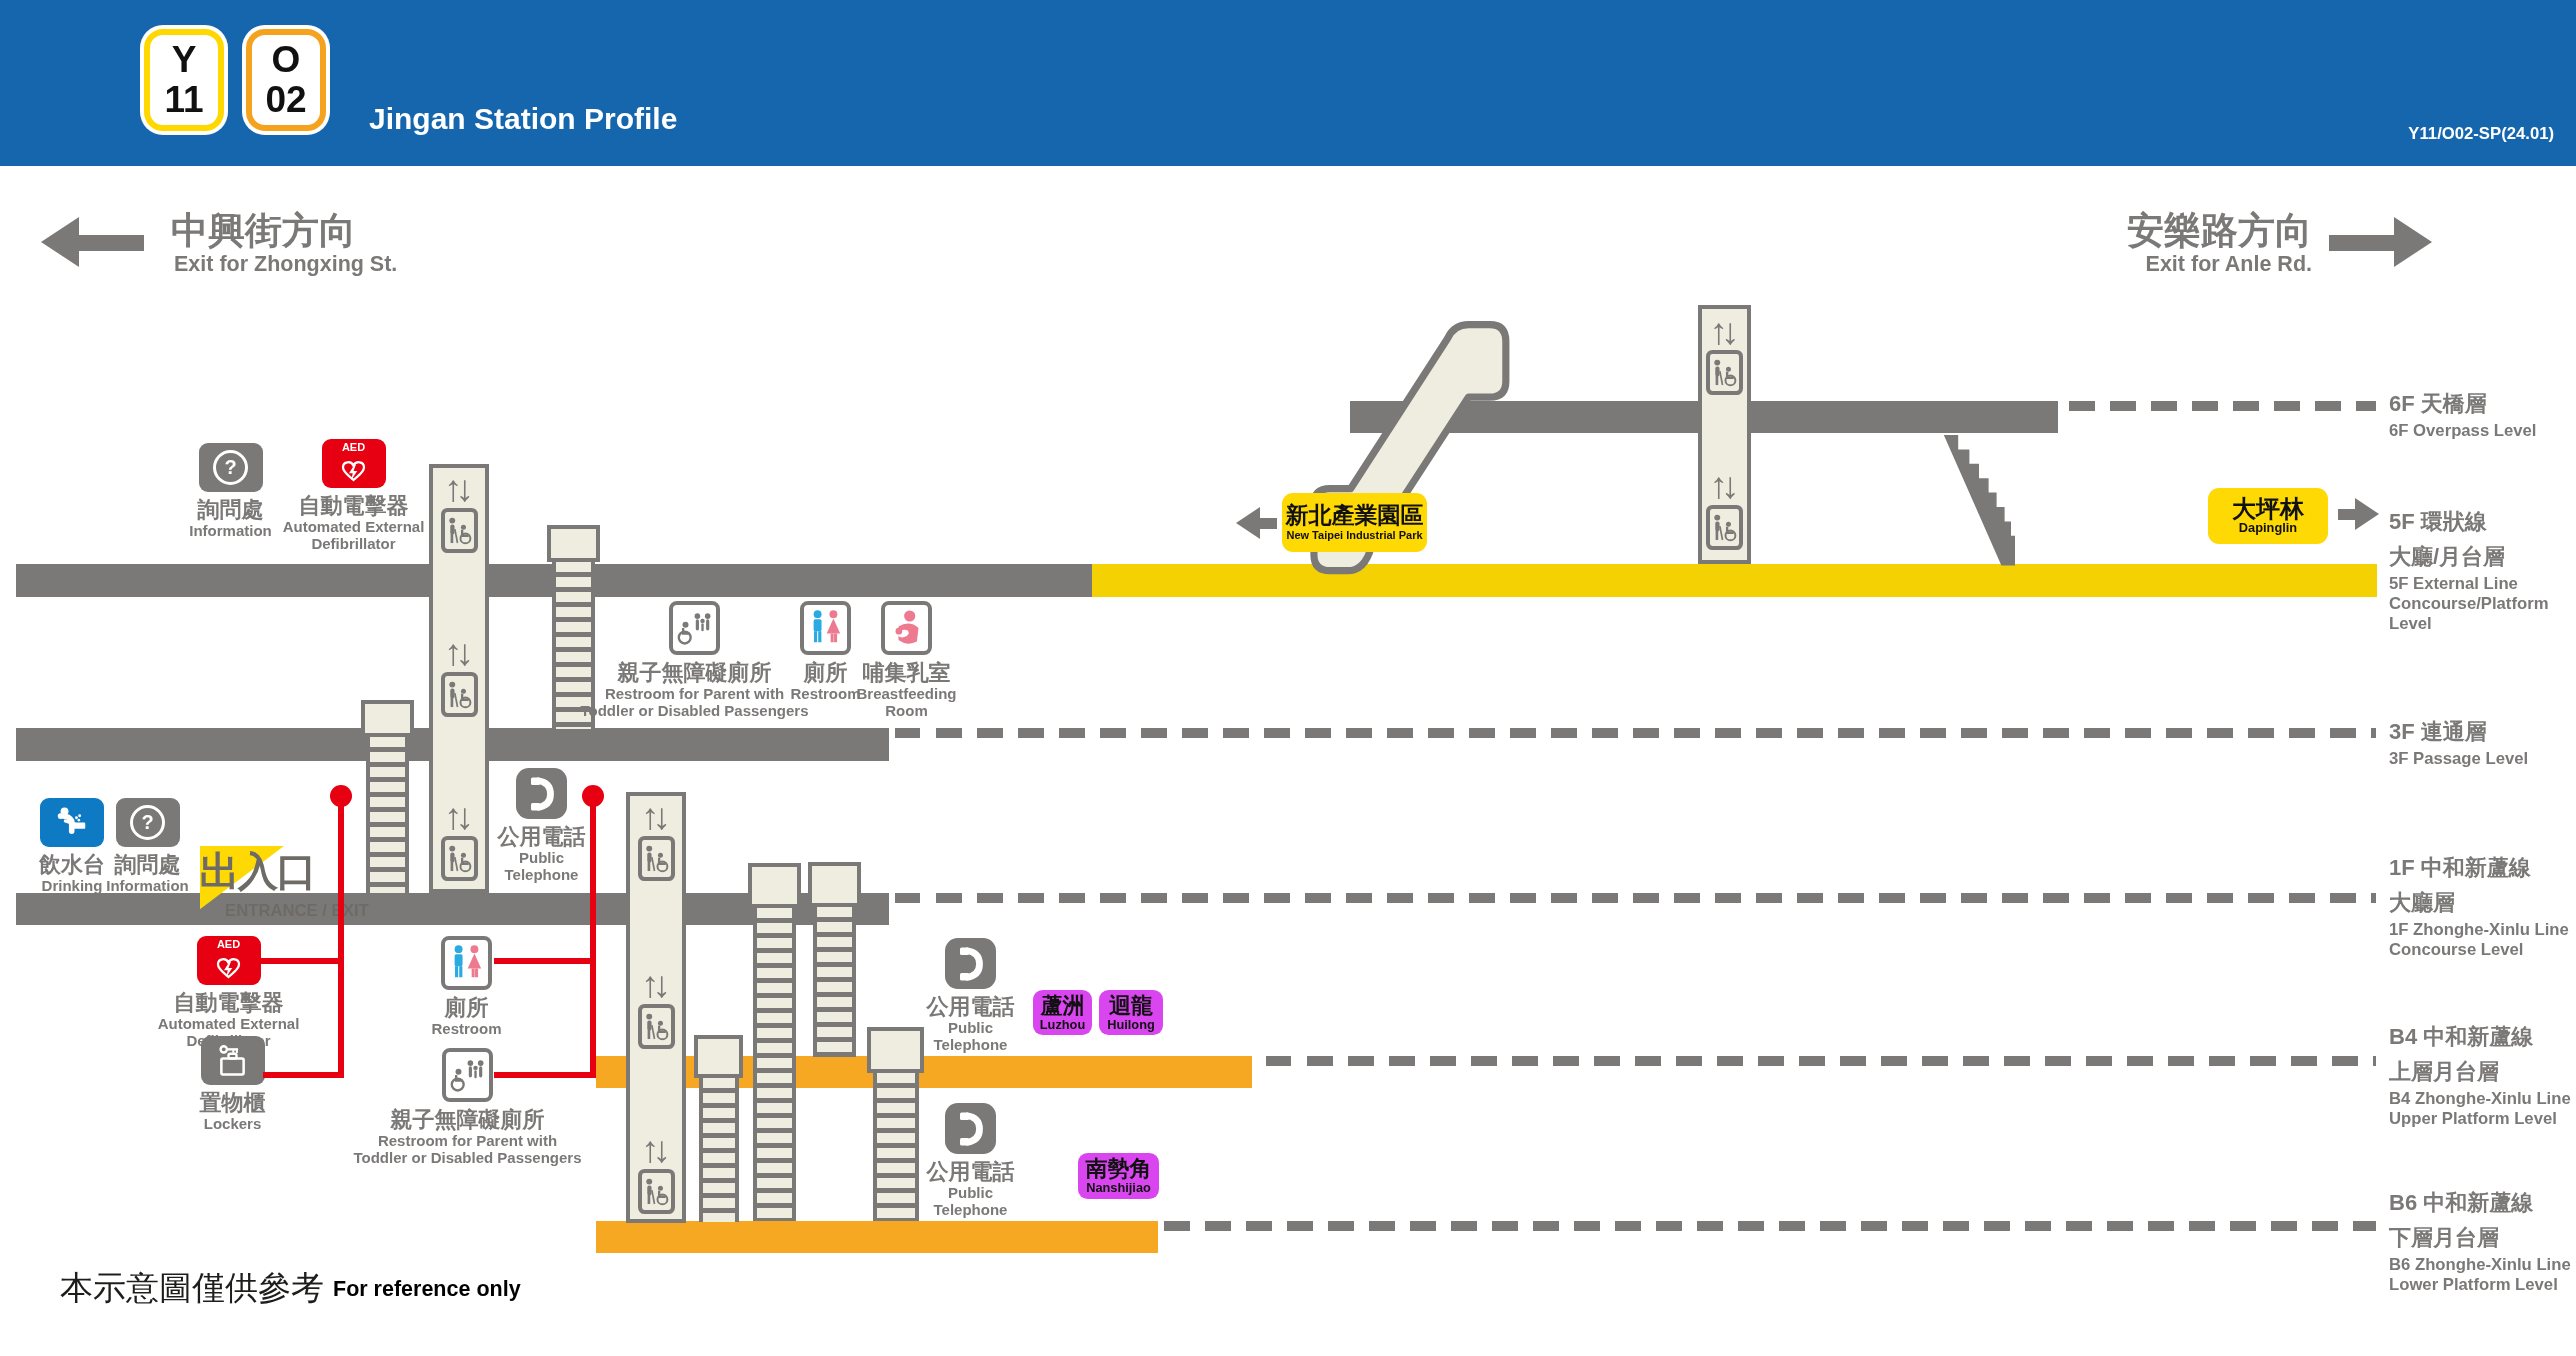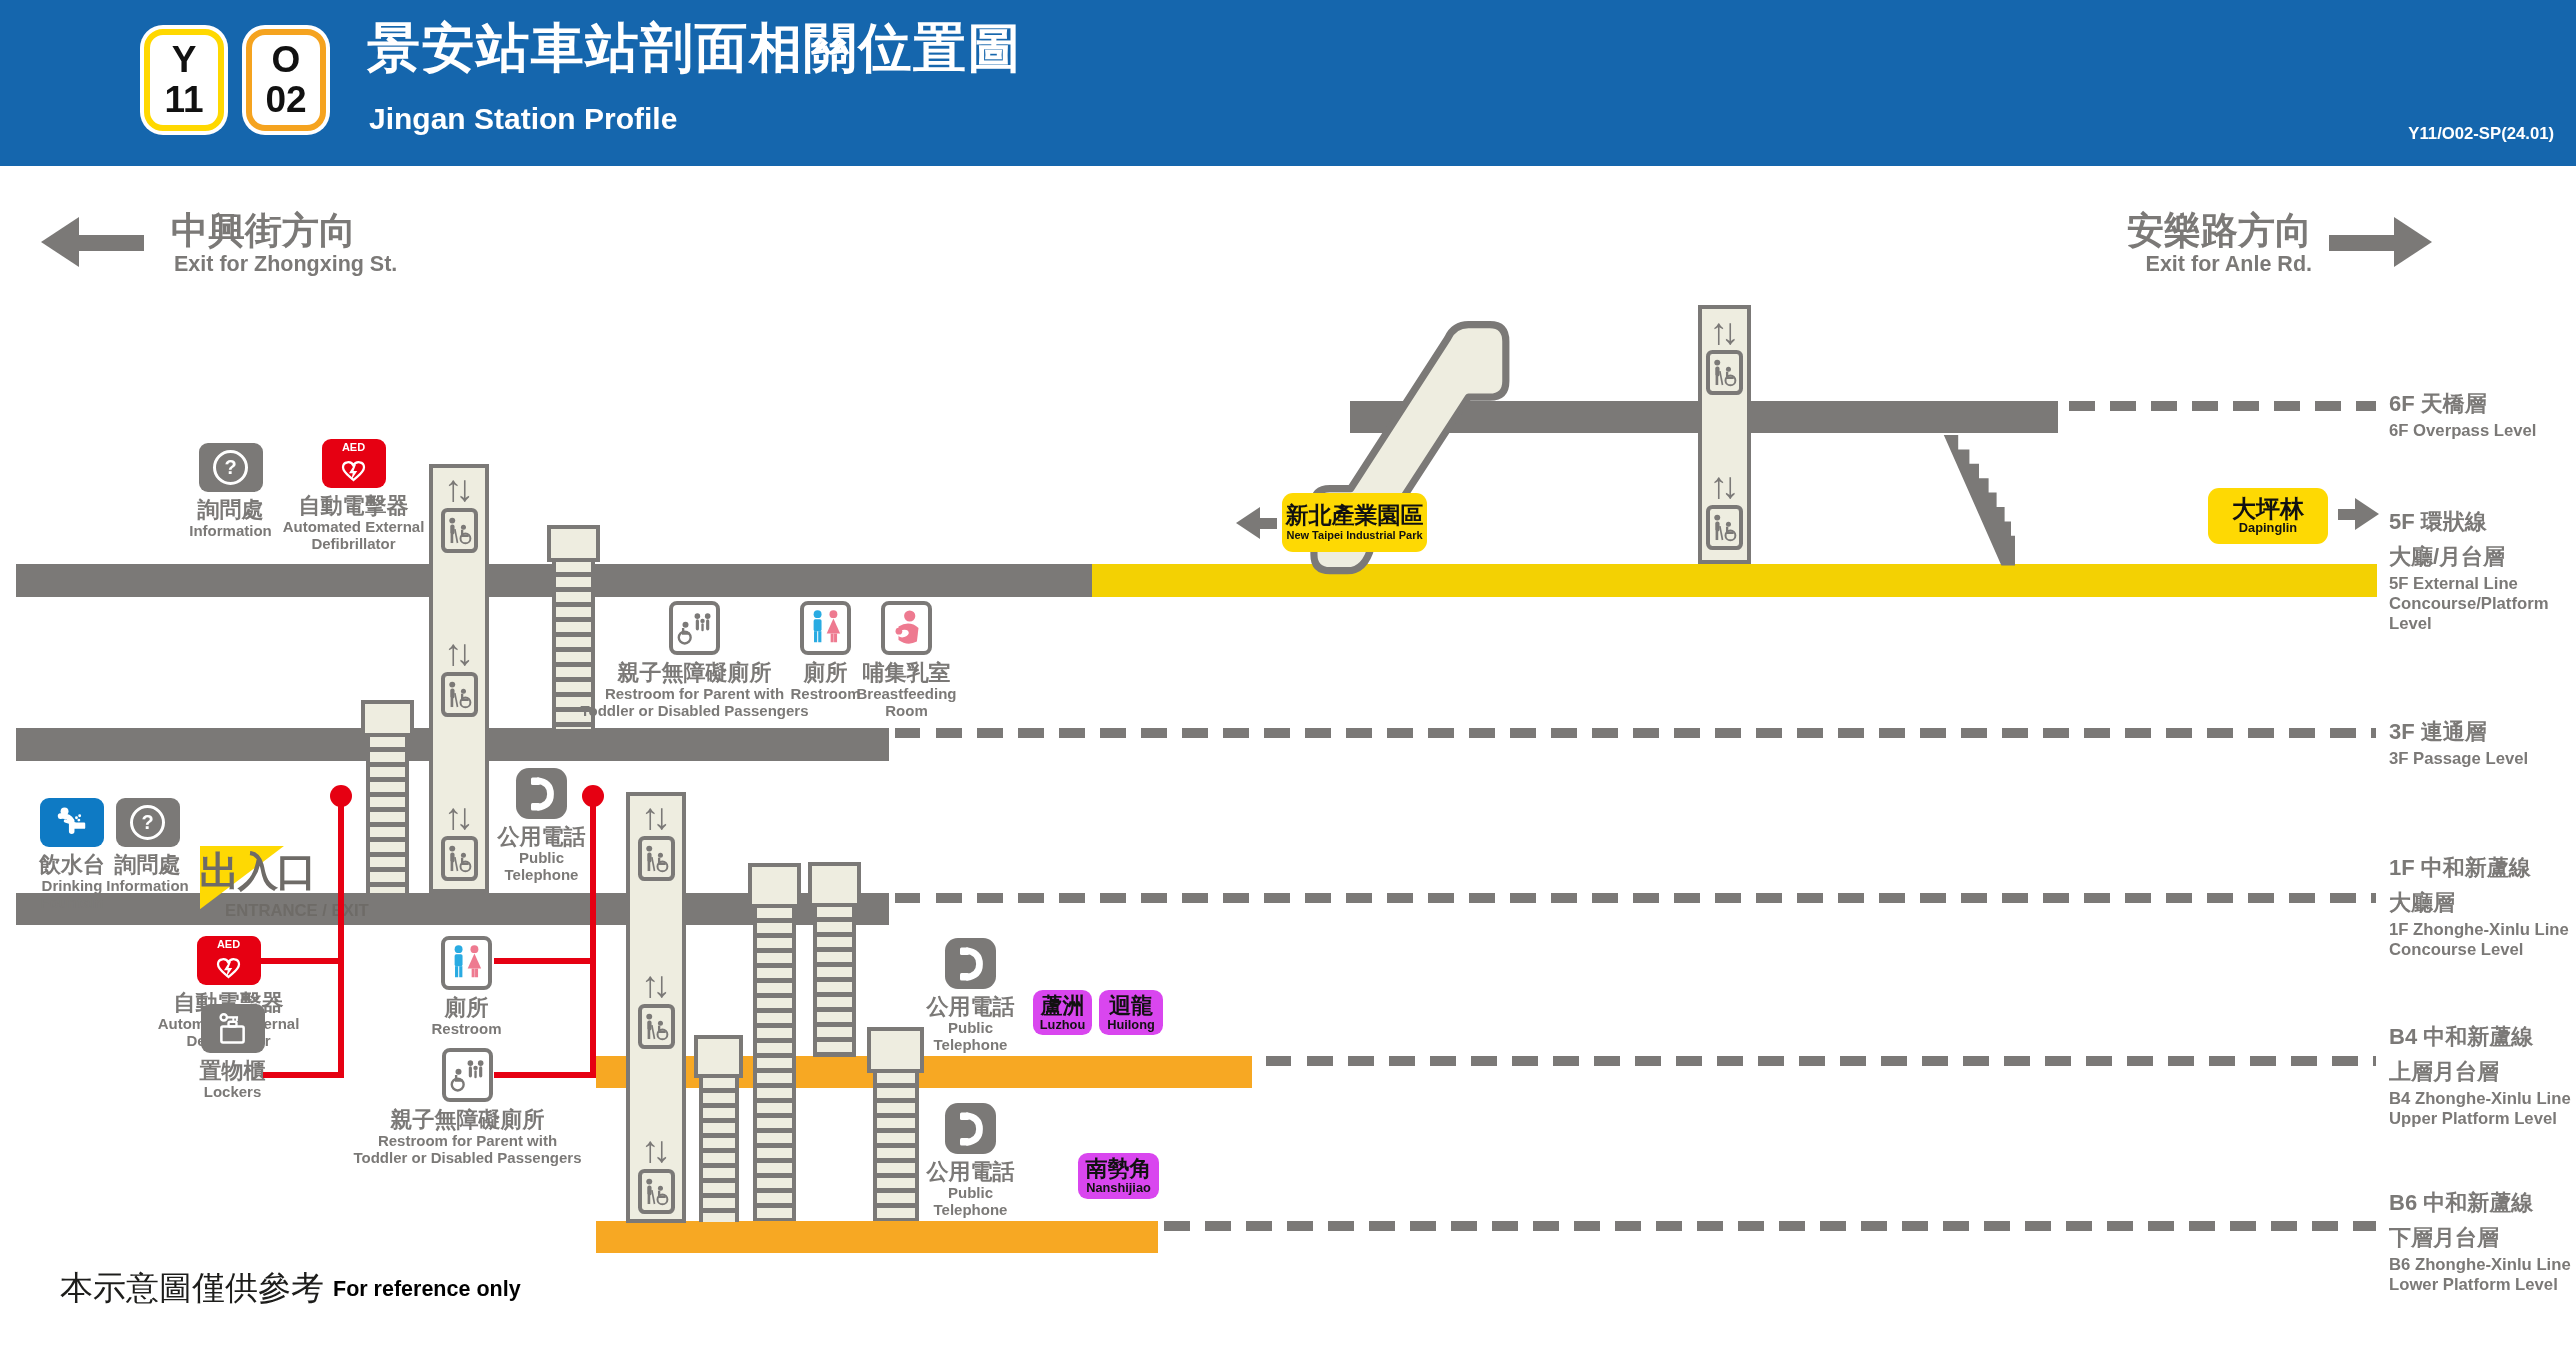--- a/index.html
+++ b/index.html
@@ -168,7 +168,6 @@
       <span>O</span>
       <span>02</span>
     </div>
-    <div class="title-zh">景安站車站剖面相關位置圖</div>
     <div class="title-en">Jingan Station Profile</div>
     <div class="hcode">Y11/O02-SP(24.01)</div>
   </div>

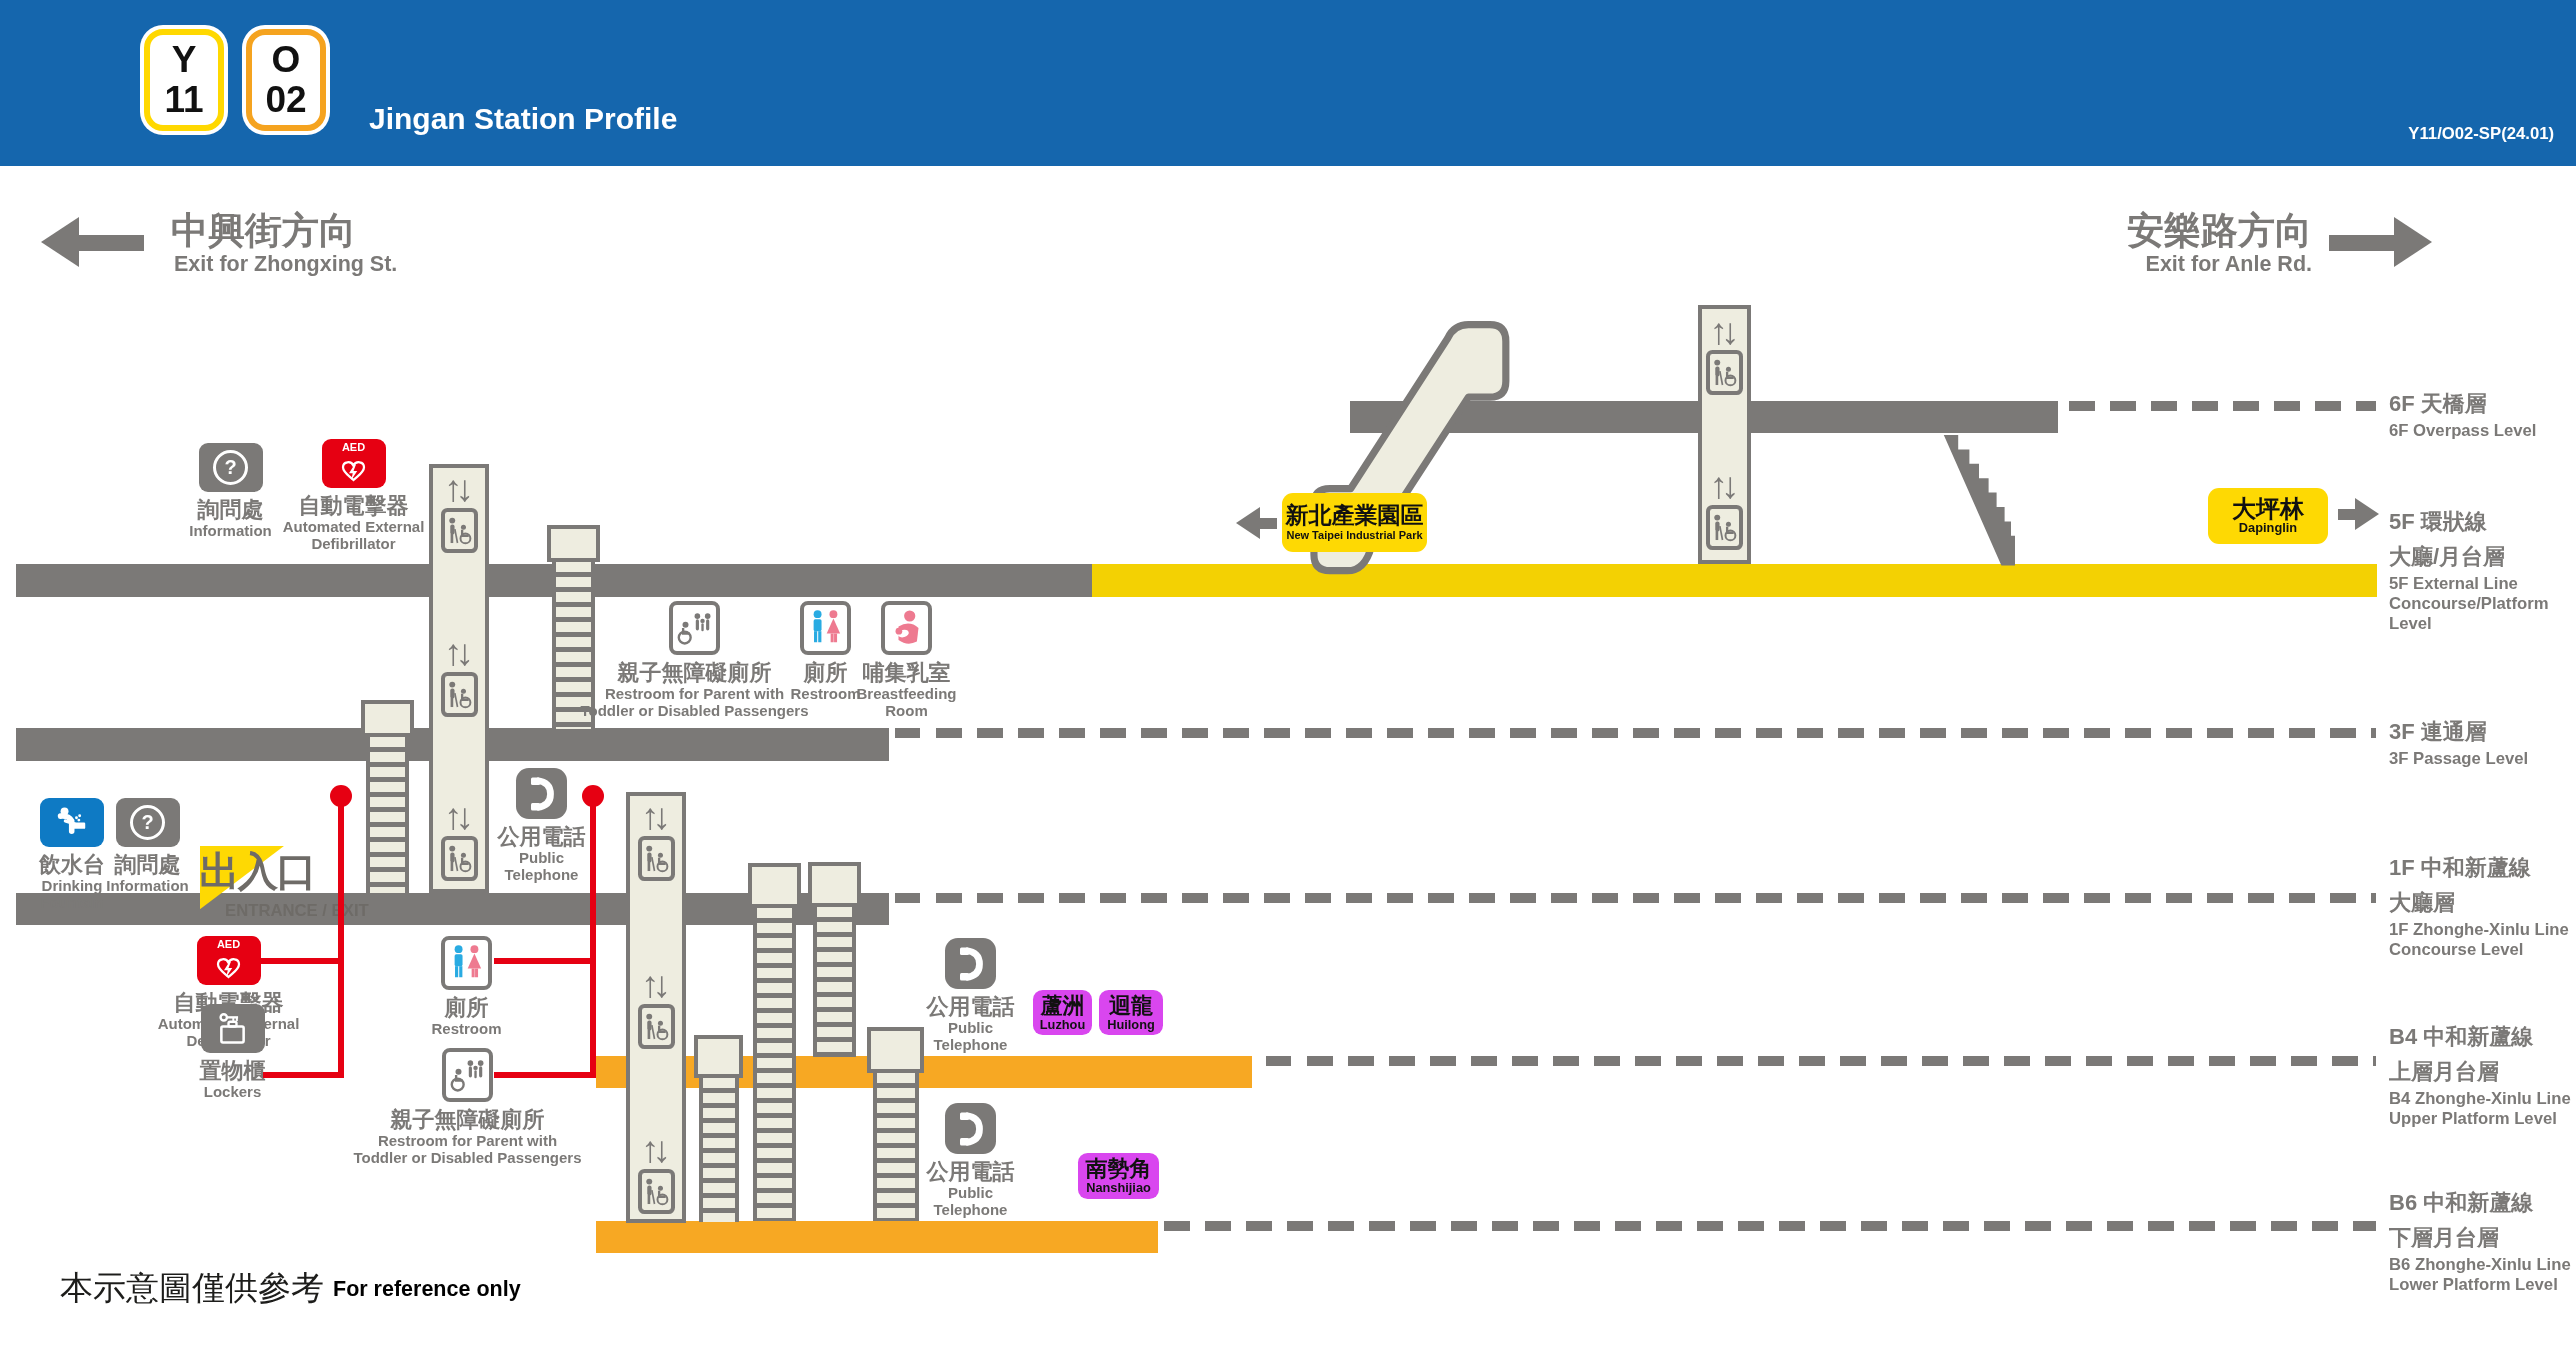--- a/index.html
+++ b/index.html
@@ -475,7 +475,7 @@
     <div class="en">Defibrillator</div>
   </div>
 
-  <div class="fac" style="left:153px;top:1004px;width:159px;">
+  <div class="fac" style="left:153px;top:1036px;width:159px;">
     <div class="rsq">
       <svg width="35" height="37" viewBox="0 0 44 46">
           <use href="#sym-lockers"></use>

